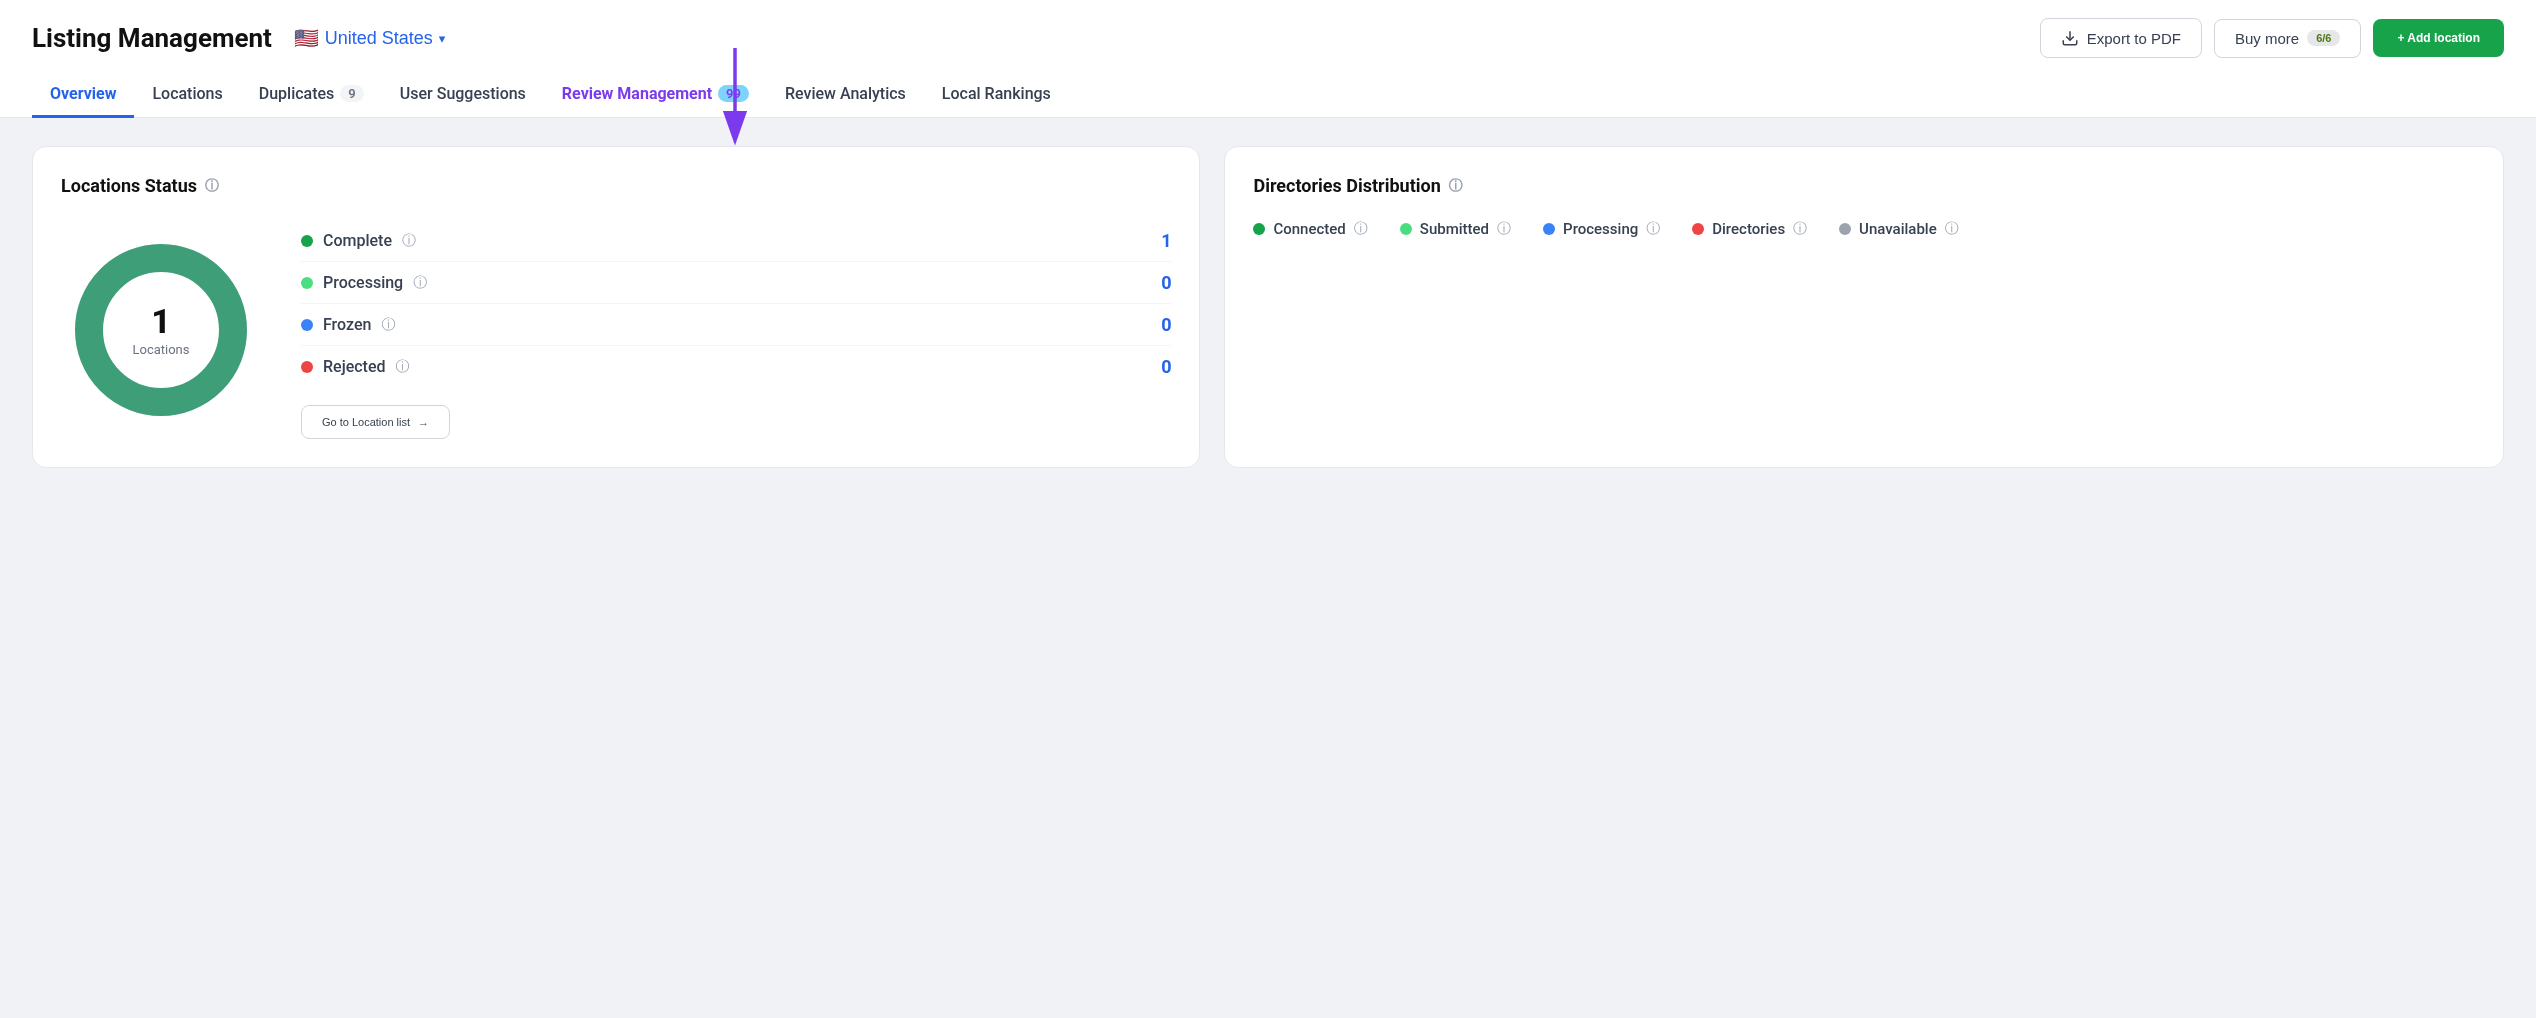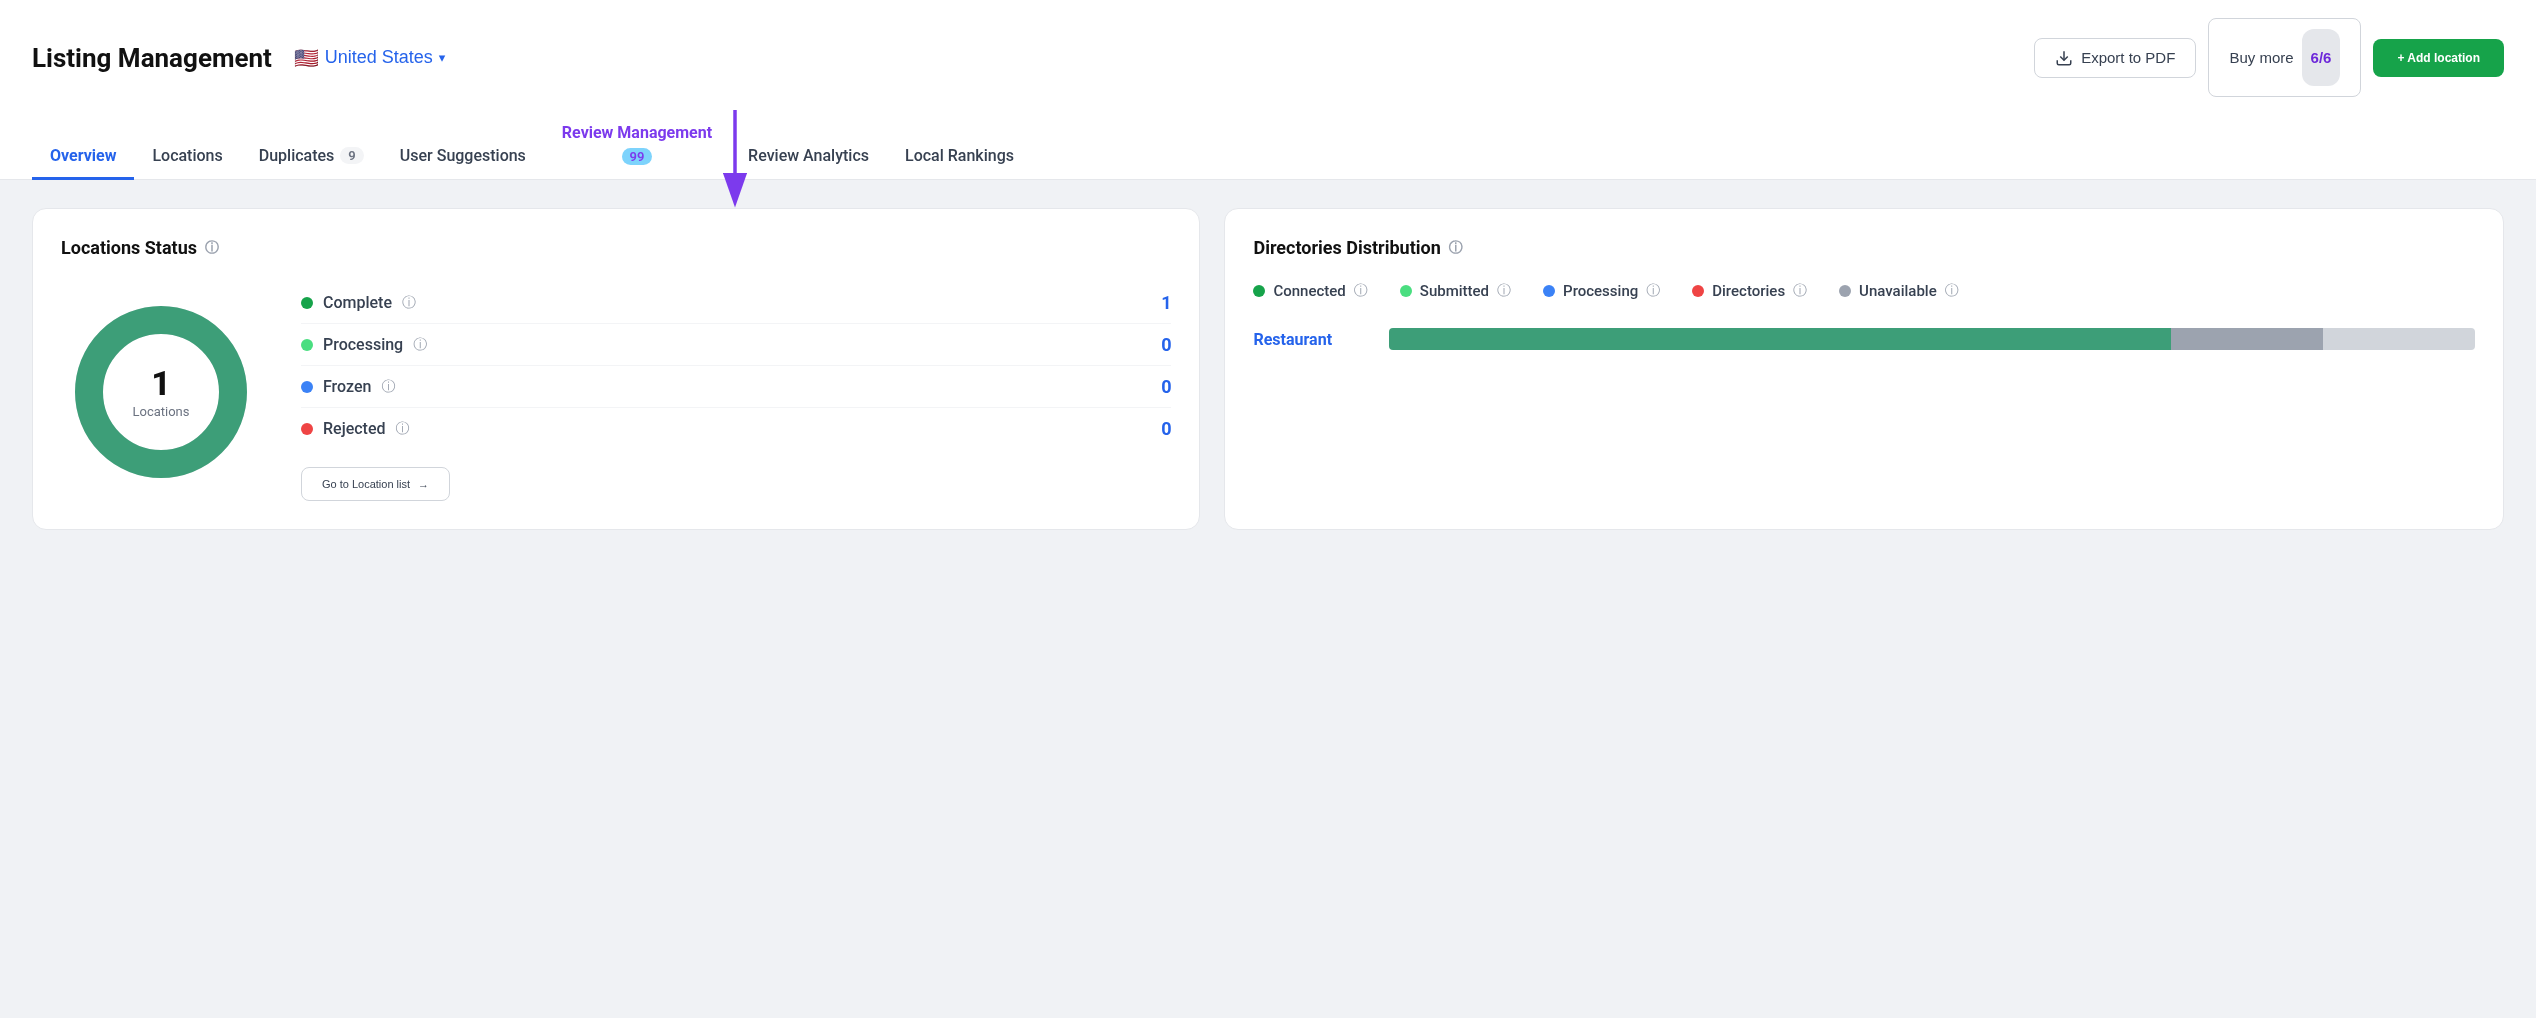--- a/index.html
+++ b/index.html
@@ -78,10 +78,10 @@
     .badge-count {
       background: #e5e7eb;
       border-radius: 12px;
-      padding: 20px 9px;
-      font-size: 15px;
+      padding: 2px 9px;
+      font-size: 11px;
       font-weight: 600;
-      color: #6d28d9;
+      color: #4d7c0f;
     }
     .btn-add-location {
       display: flex;

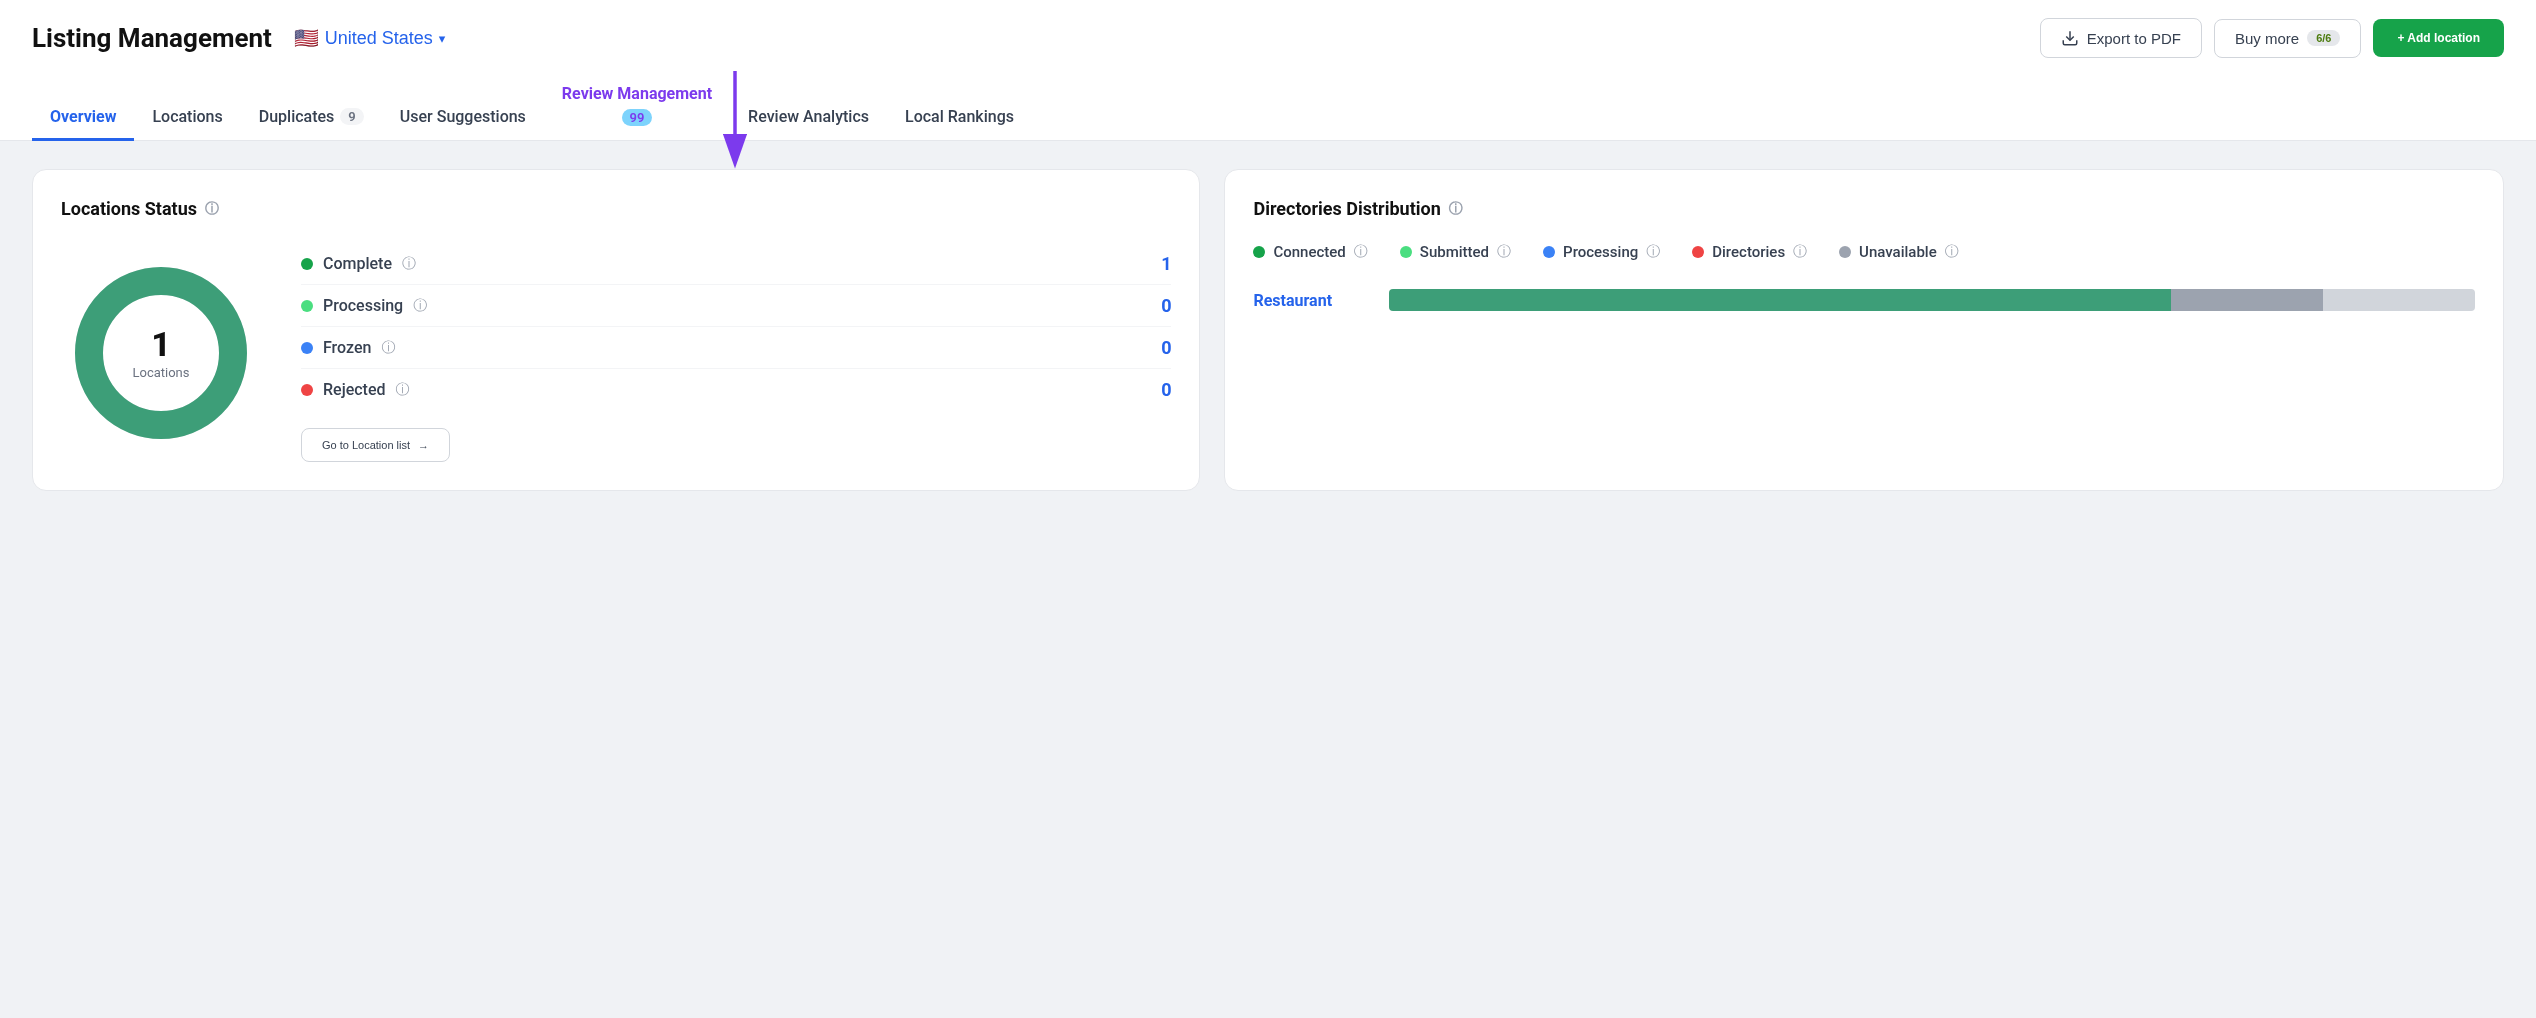--- a/index.html
+++ b/index.html
@@ -130,7 +130,6 @@
     .nav-tab.review-mgmt {
       color: #7c3aed;
       font-weight: 700;
-      flex-direction: column;
     }
     .nav-tab.review-mgmt .tab-badge {
       background: #7dd3fc;

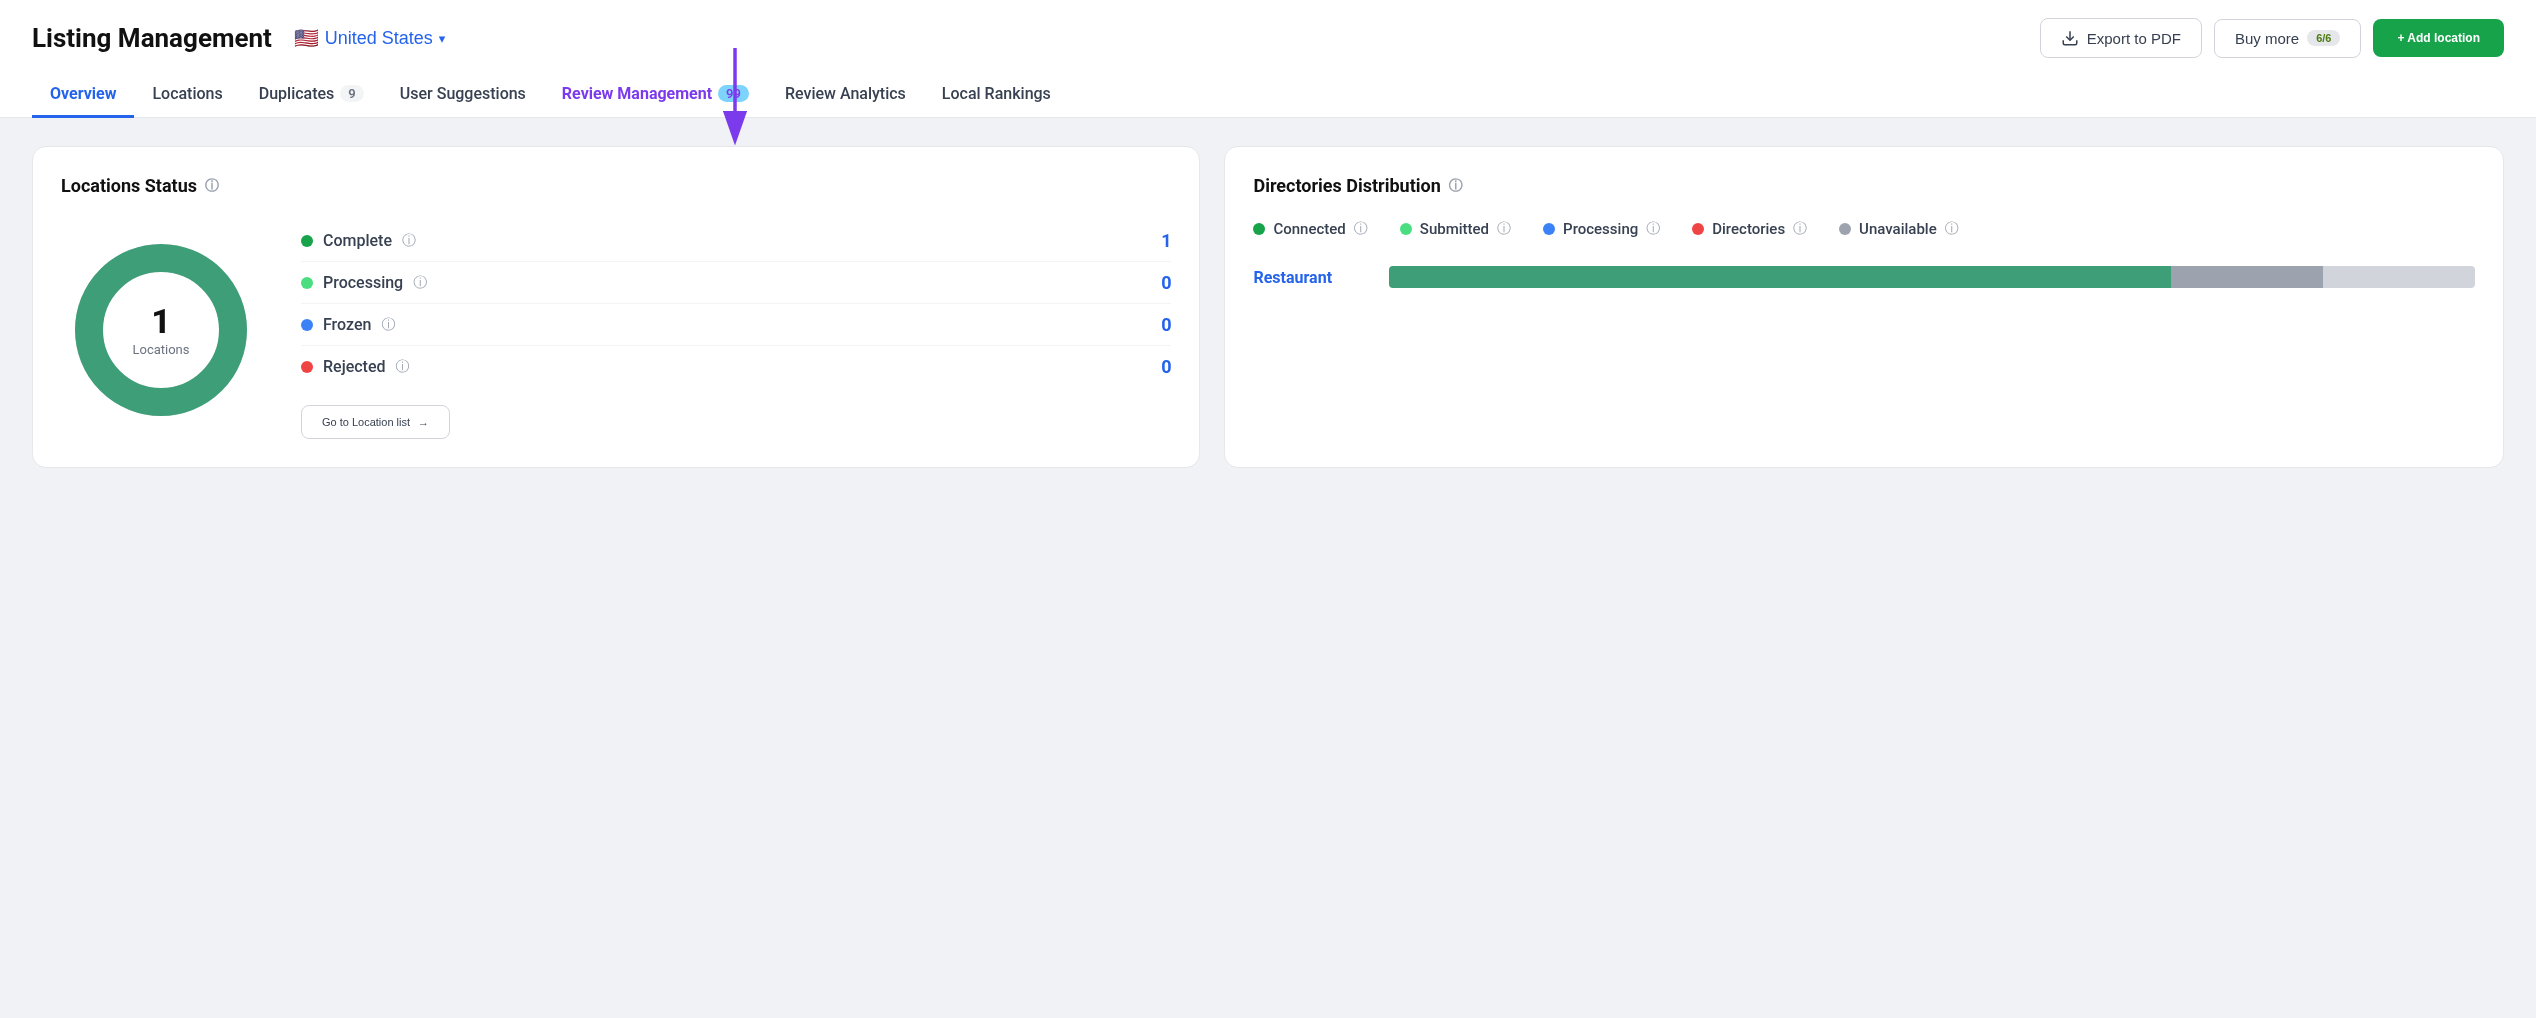--- a/index.html
+++ b/index.html
@@ -462,16 +462,6 @@
       </div>
     </div>
 
-    <div class="dir-section">
-      <div class="dir-row">
-        <div class="dir-name">Restaurant</div>
-        <div class="dir-bar-container">
-          <div class="dir-bar-segment" style="width:72%;background:#3d9e78;"></div>
-          <div class="dir-bar-segment" style="width:14%;background:#9ca3af;"></div>
-          <div class="dir-bar-segment" style="width:14%;background:#d1d5db;"></div>
-        </div>
-      </div>
-    </div>
   </div>
 
 </div>

